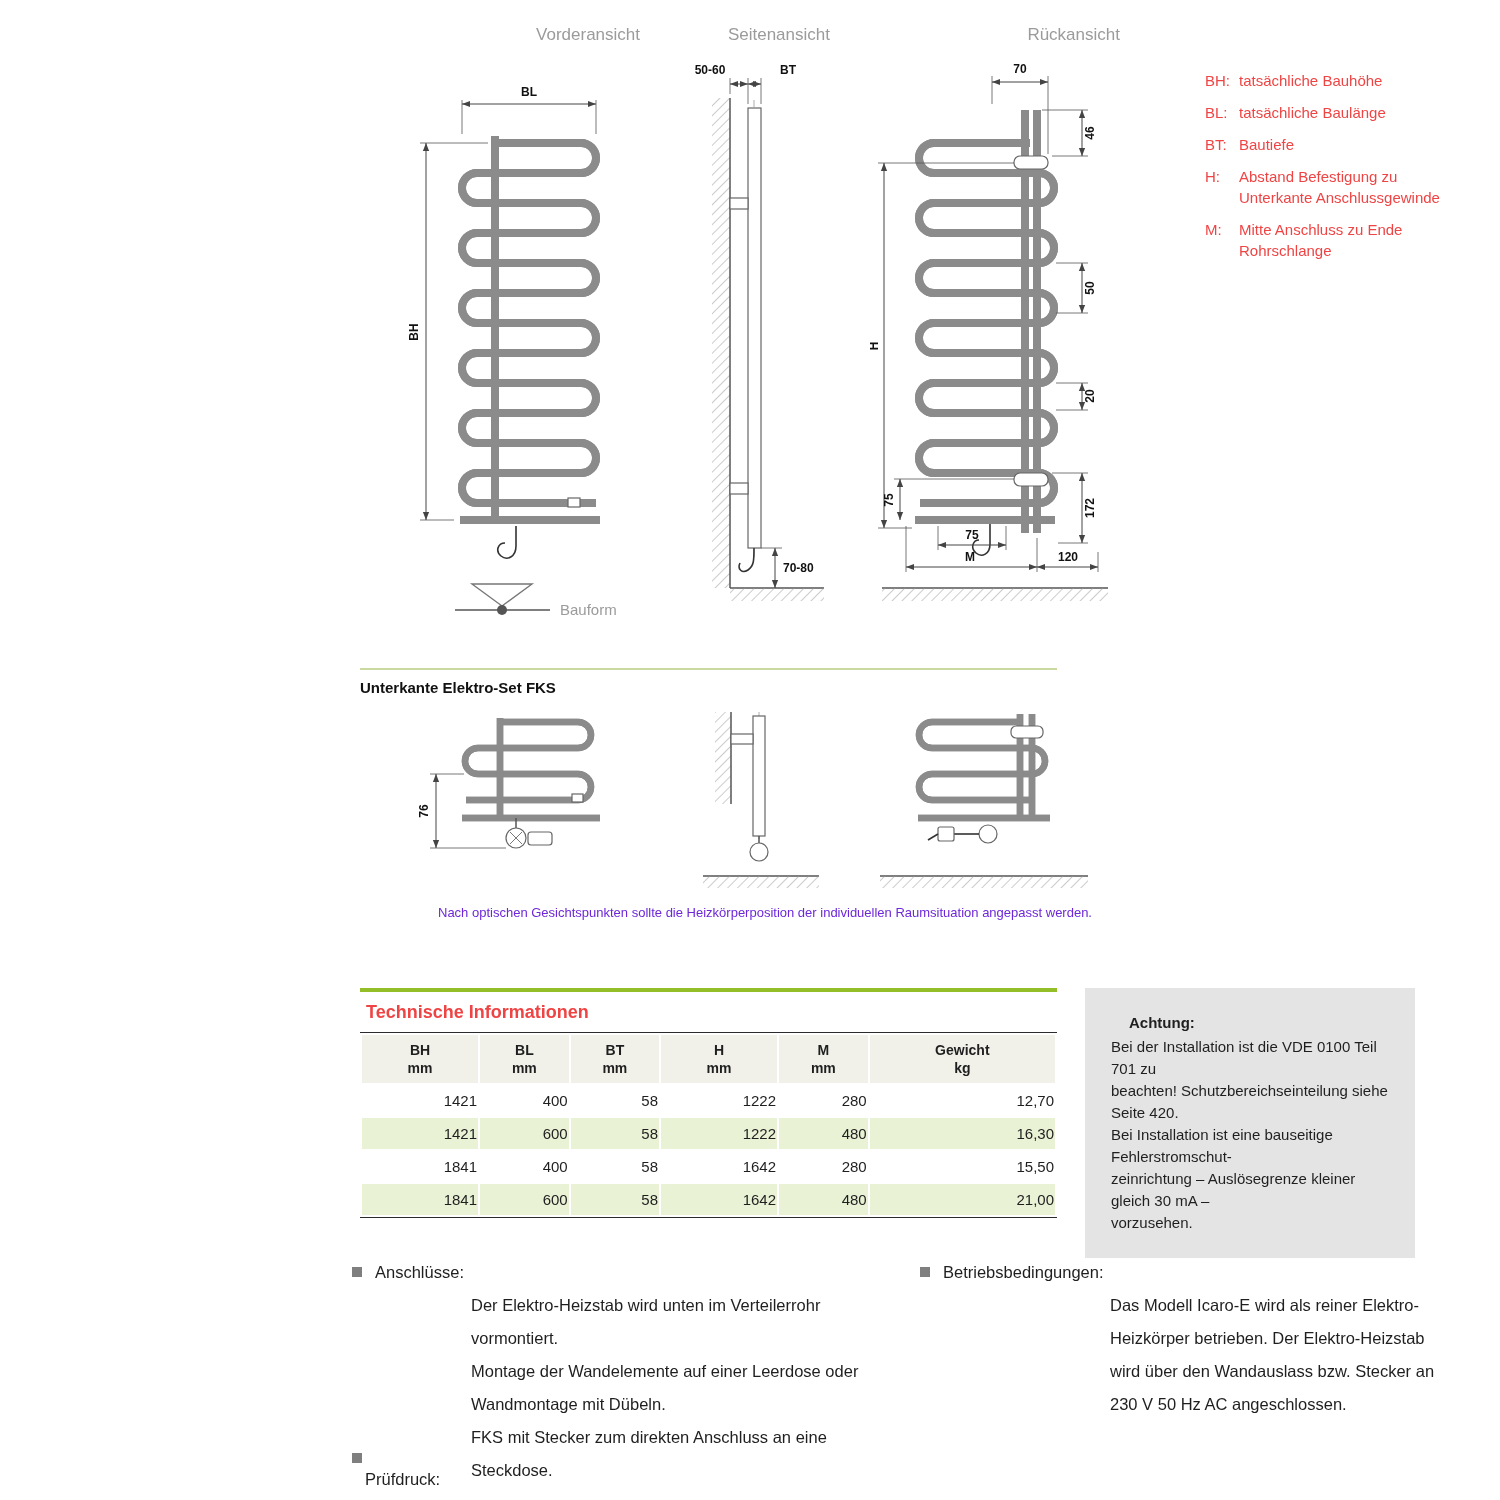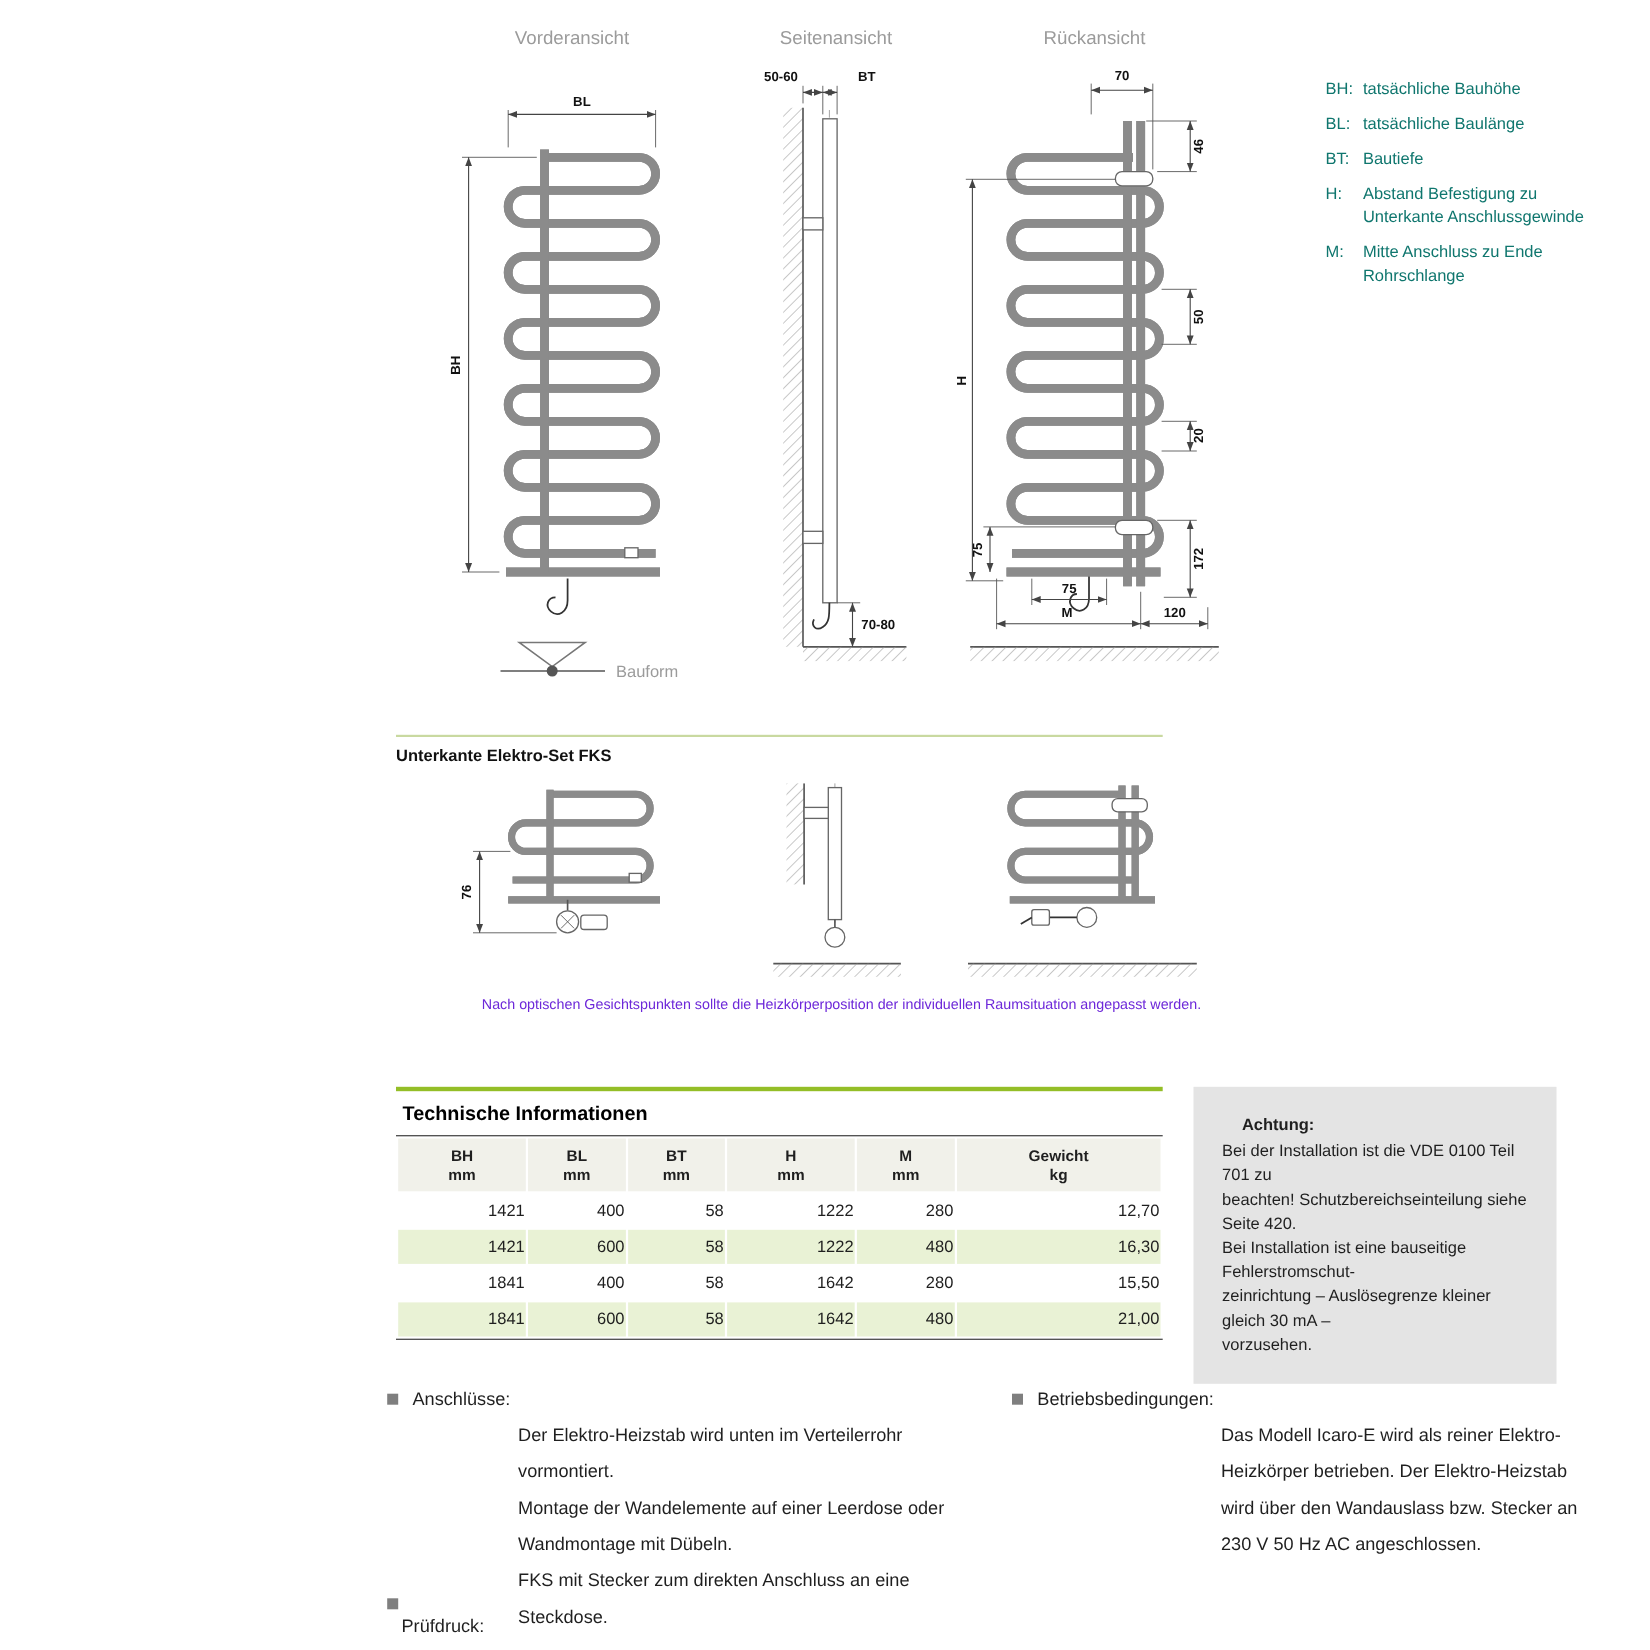--- a/index.html
+++ b/index.html
@@ -6,7 +6,7 @@
   .page{position:relative;width:1500px;height:1500px;background:#fff;
         font-family:"Liberation Sans",sans-serif;color:#1f1f1f;overflow:hidden;}
   .abs{position:absolute;}
-  .view-title{font-size:17px;color:#9b9b9b;text-align:center;}
+  .view-title{font-size:17px;color:#9b9b9b;text-align:right;}
   svg text{font-family:"Liberation Sans",sans-serif;}
   .dt{font-size:12px;font-weight:bold;fill:#111;}
   .gt{font-size:15px;fill:#9b9b9b;}

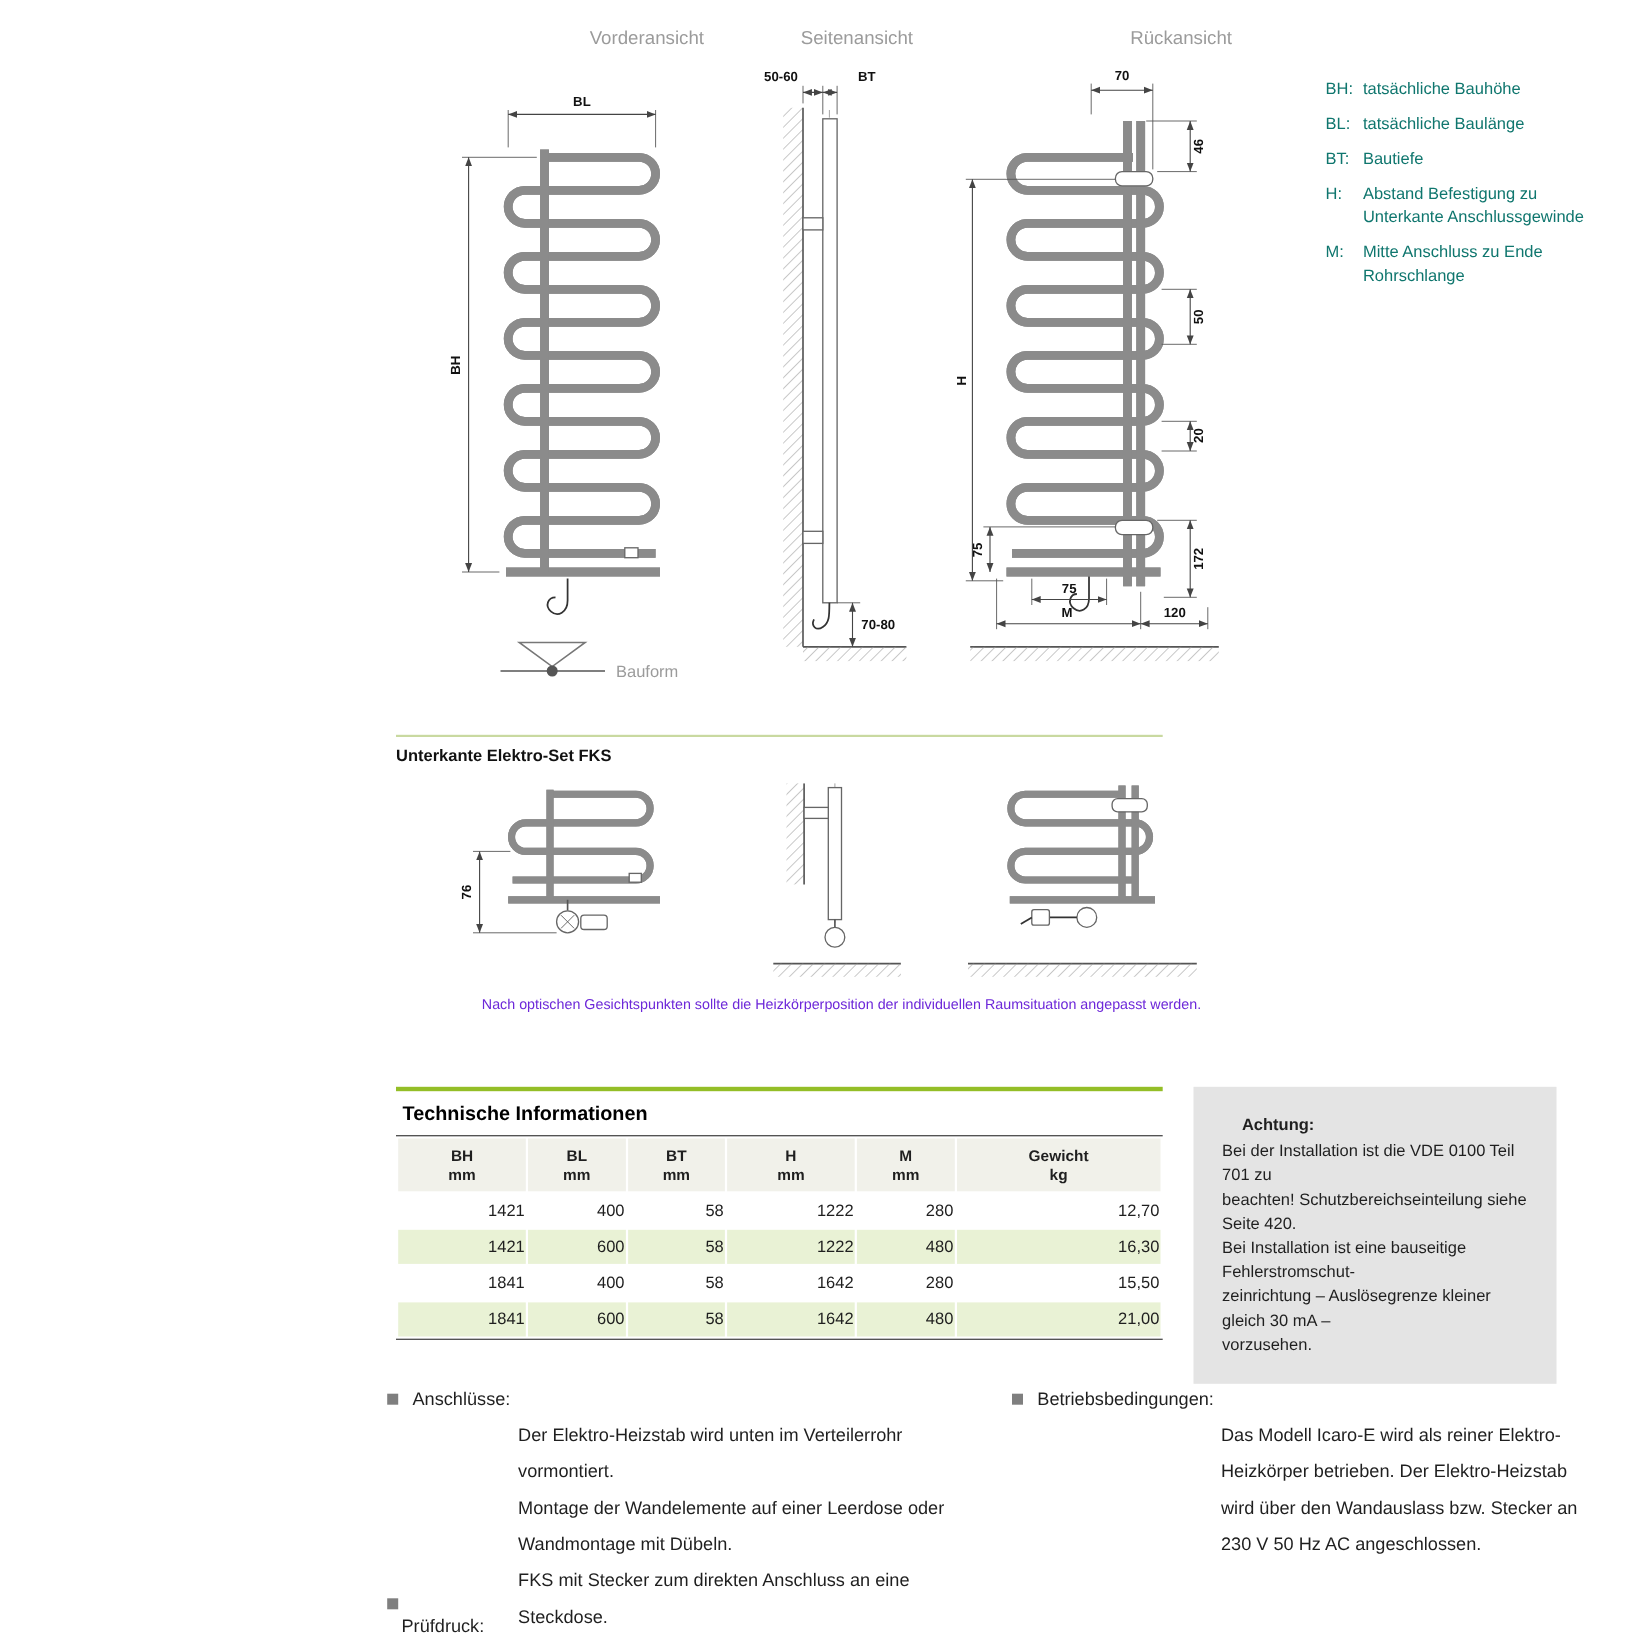--- a/index.html
+++ b/index.html
@@ -21,7 +21,7 @@
   .cable{fill:none;stroke:#333;stroke-width:1.6;}
   .cline{stroke:#999;stroke-width:0.8;stroke-dasharray:7 3 2 3;}
   
-  .legend{width:270px;font-size:15px;color:#0f766e;}
+  .legend{width:270px;font-size:15px;color:#ef4444;}
   .lg-row{display:flex;margin-bottom:11px;line-height:21px;}
   .lg-abbr{width:34px;flex:none;}
   .lg-text{white-space:pre-line;}

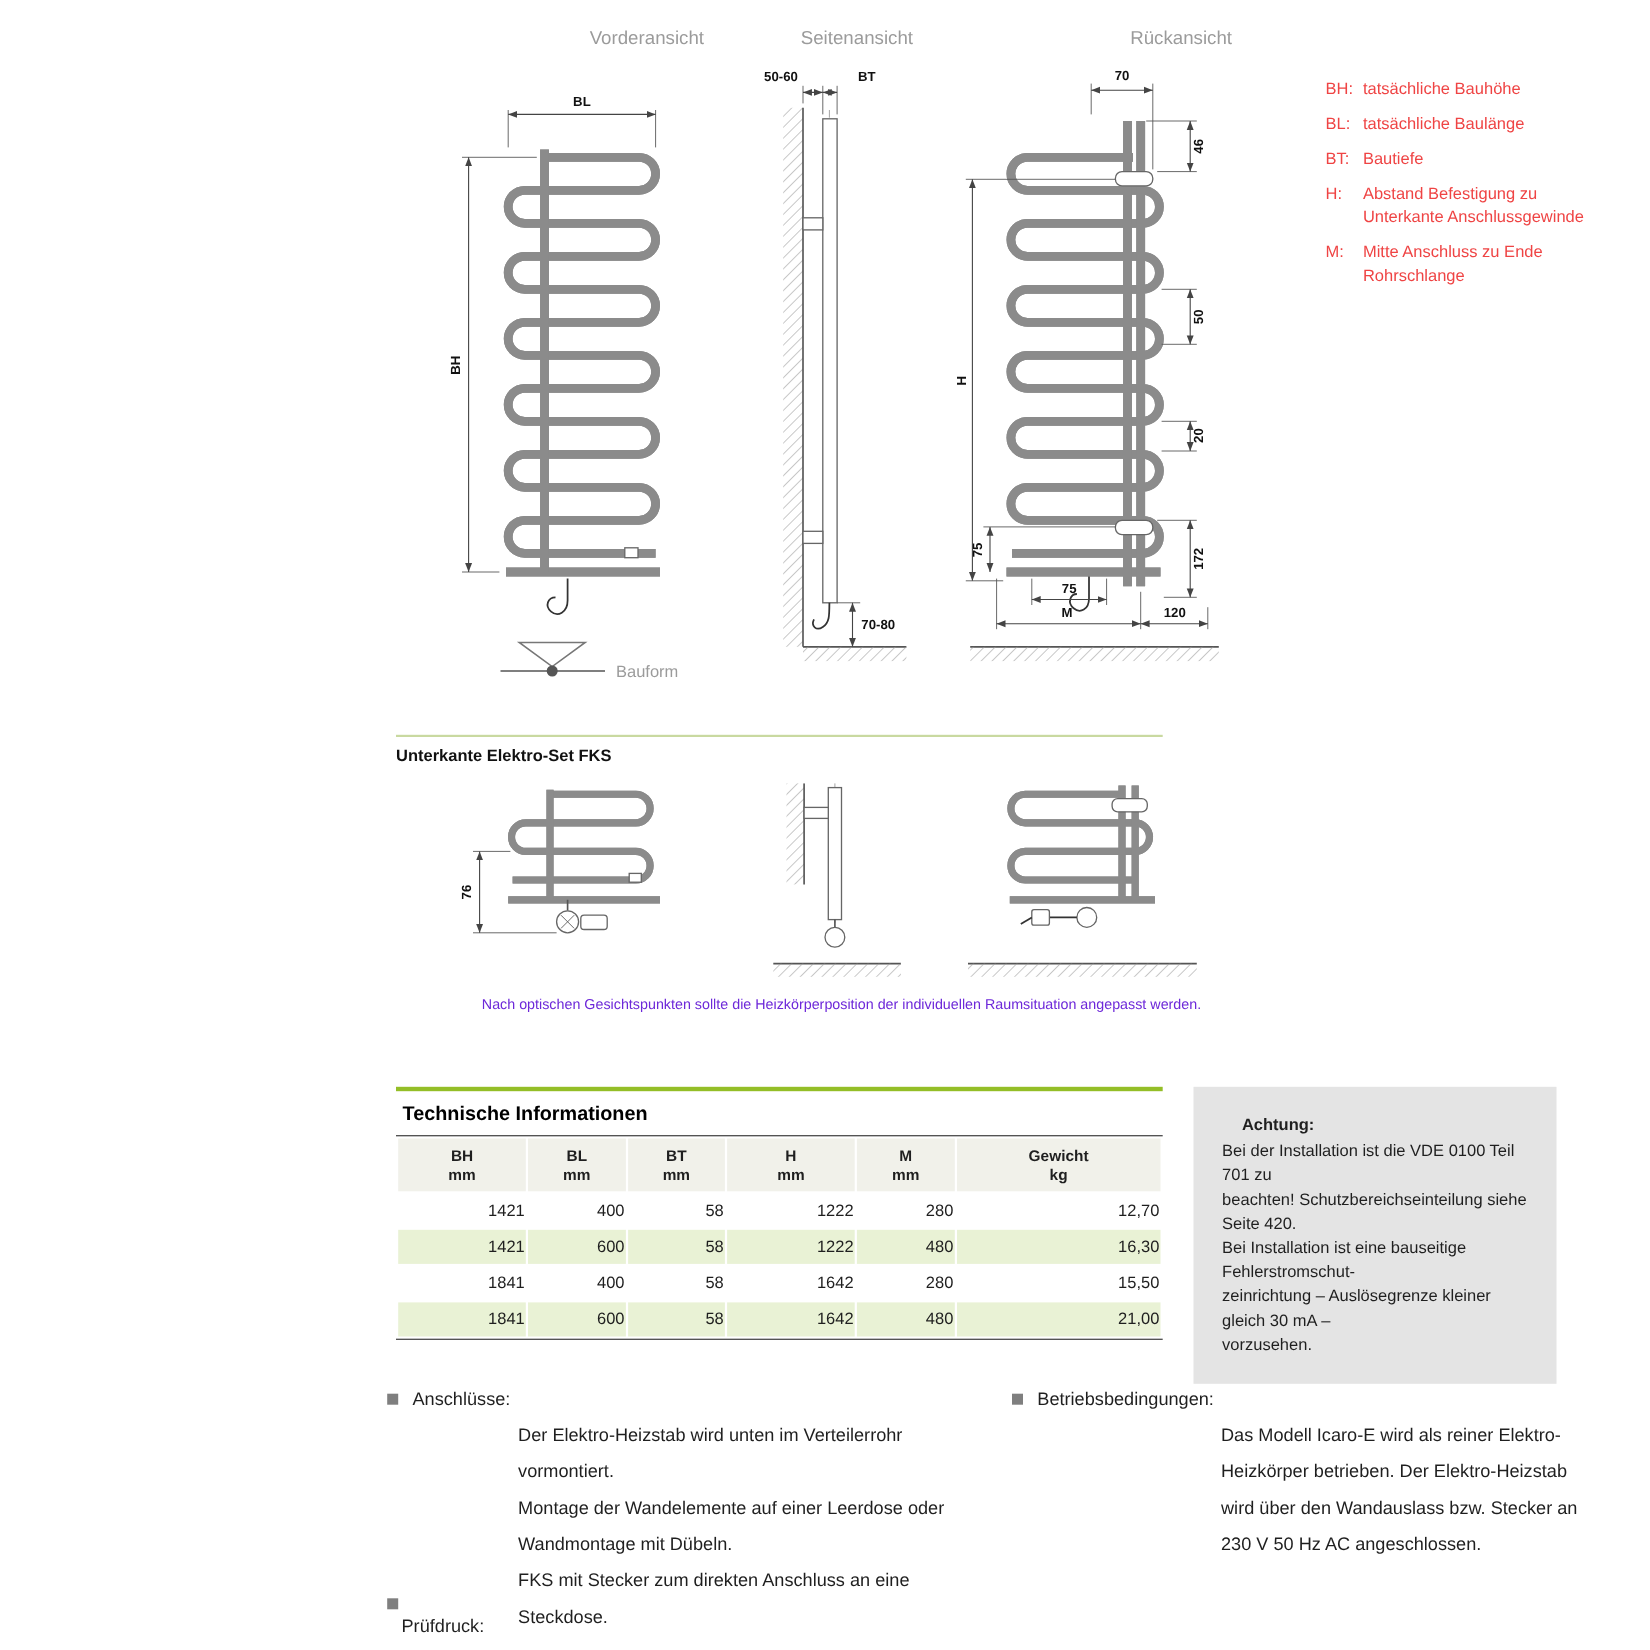--- a/index.html
+++ b/index.html
@@ -32,7 +32,7 @@
   
   .tech{width:697px;}
   .greenbar{height:4px;background:#94be27;}
-  .tech-title{font-size:18px;font-weight:bold;margin:10px 6px 9px 6px;color:#000000;}
+  .tech-title{font-size:18px;font-weight:bold;margin:10px 6px 9px 6px;color:#ef4444;}
   .hr-dark{height:1px;background:#2b2b2b;}
   table.specs{width:100%;border-collapse:separate;border-spacing:2px;margin-top:0;}
   table.specs th{background:#f1f1ea;font-size:14px;font-weight:bold;height:46px;

